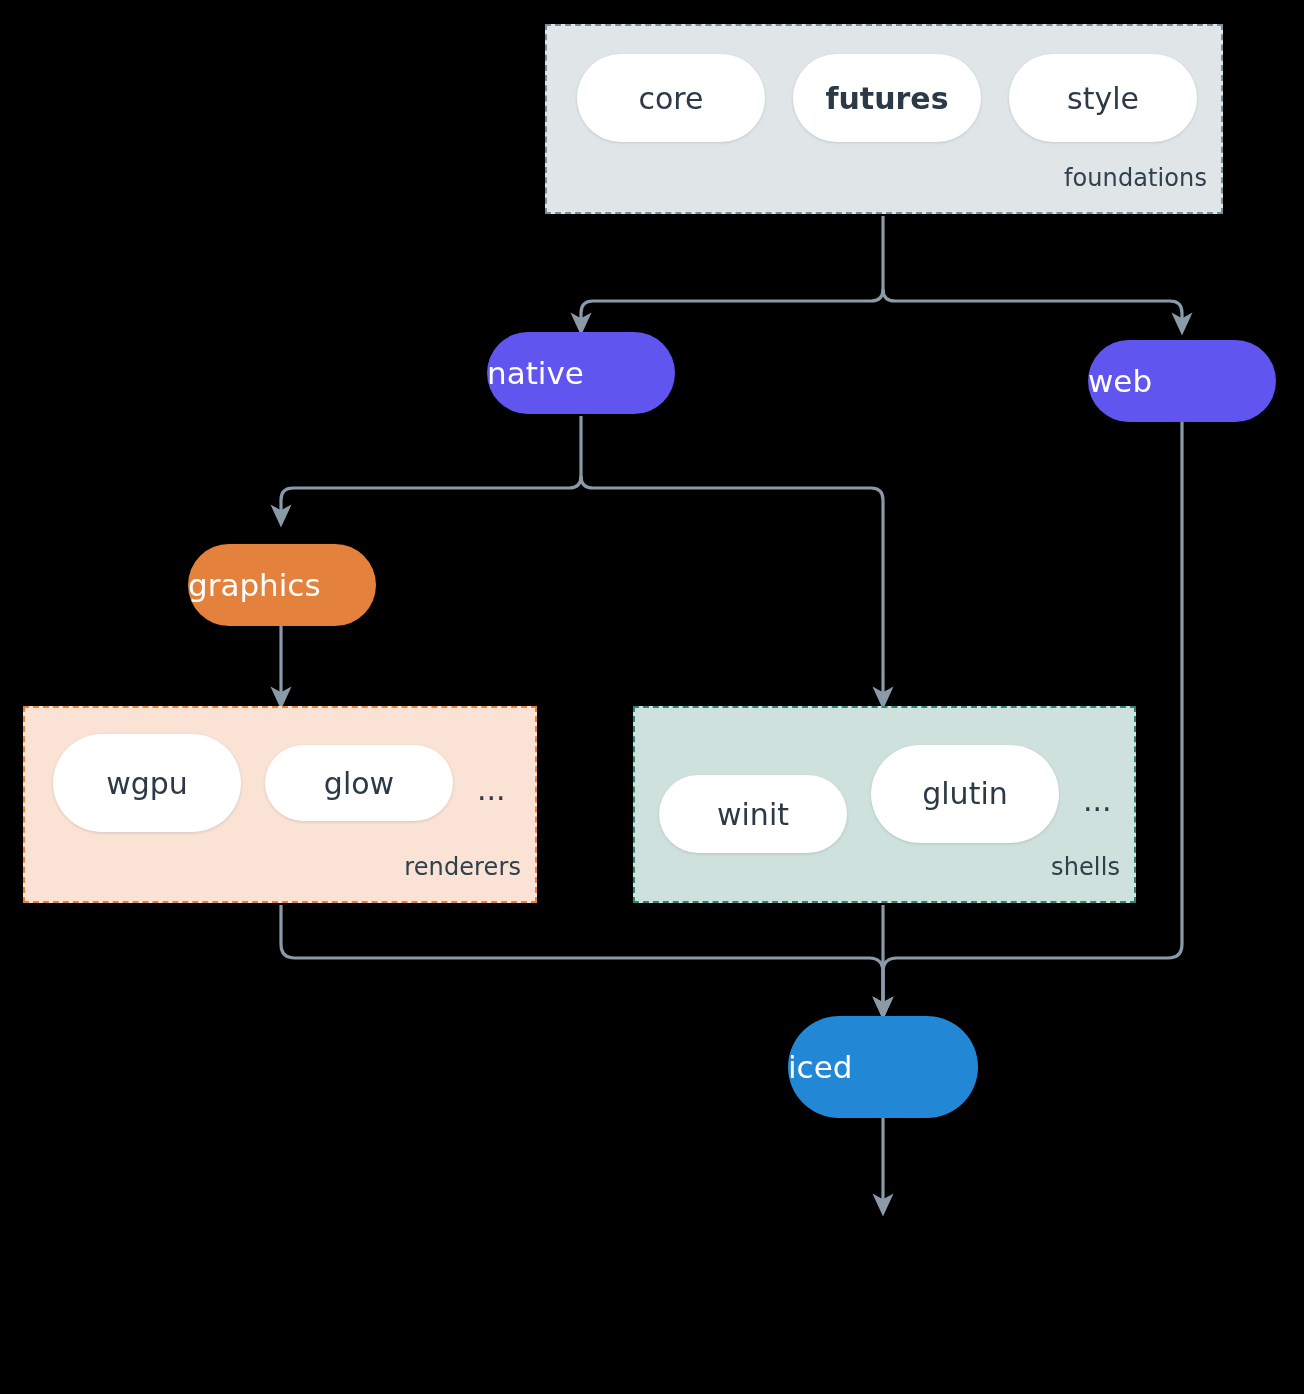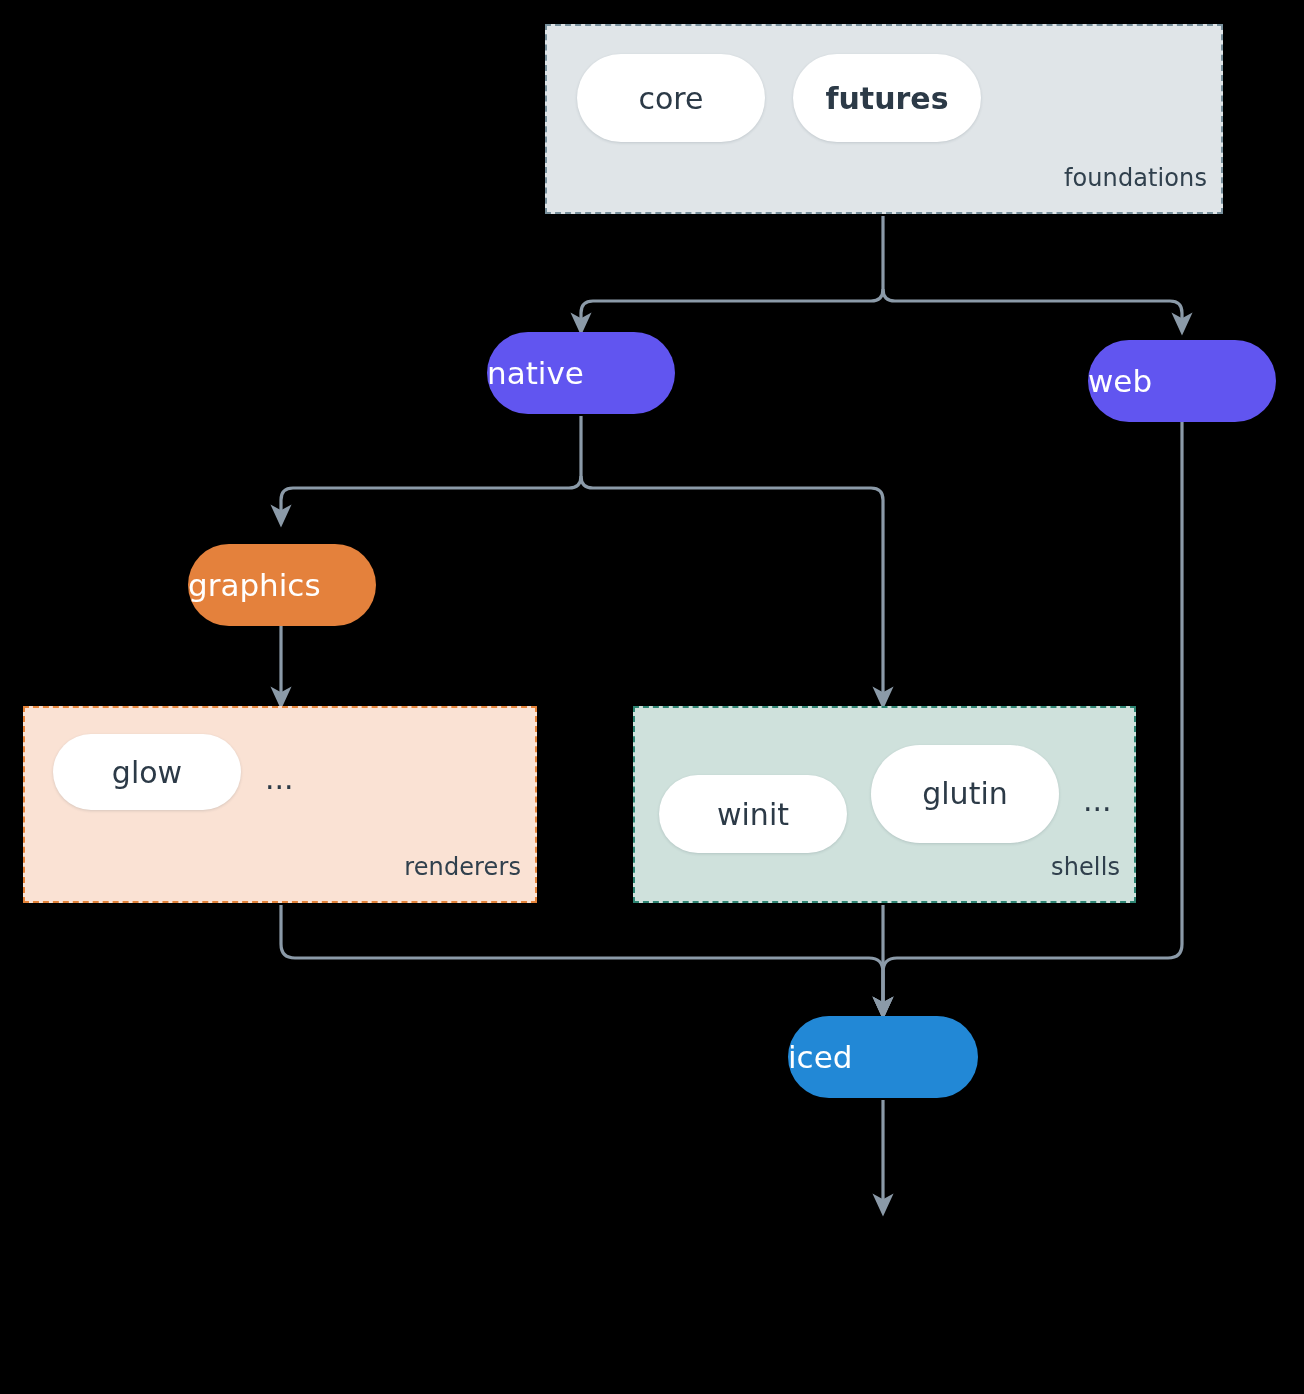--- a/index.html
+++ b/index.html
@@ -164,6 +164,9 @@
       <div class="chip" style="width:188px;height:88px;font-weight:bold;">
         <span>futures</span>
       </div>
+      <div class="chip" style="width:188px;height:88px;">
+        <span>style</span>
+      </div>
     </div>
     <div class="group-label">foundations</div>
   </div>

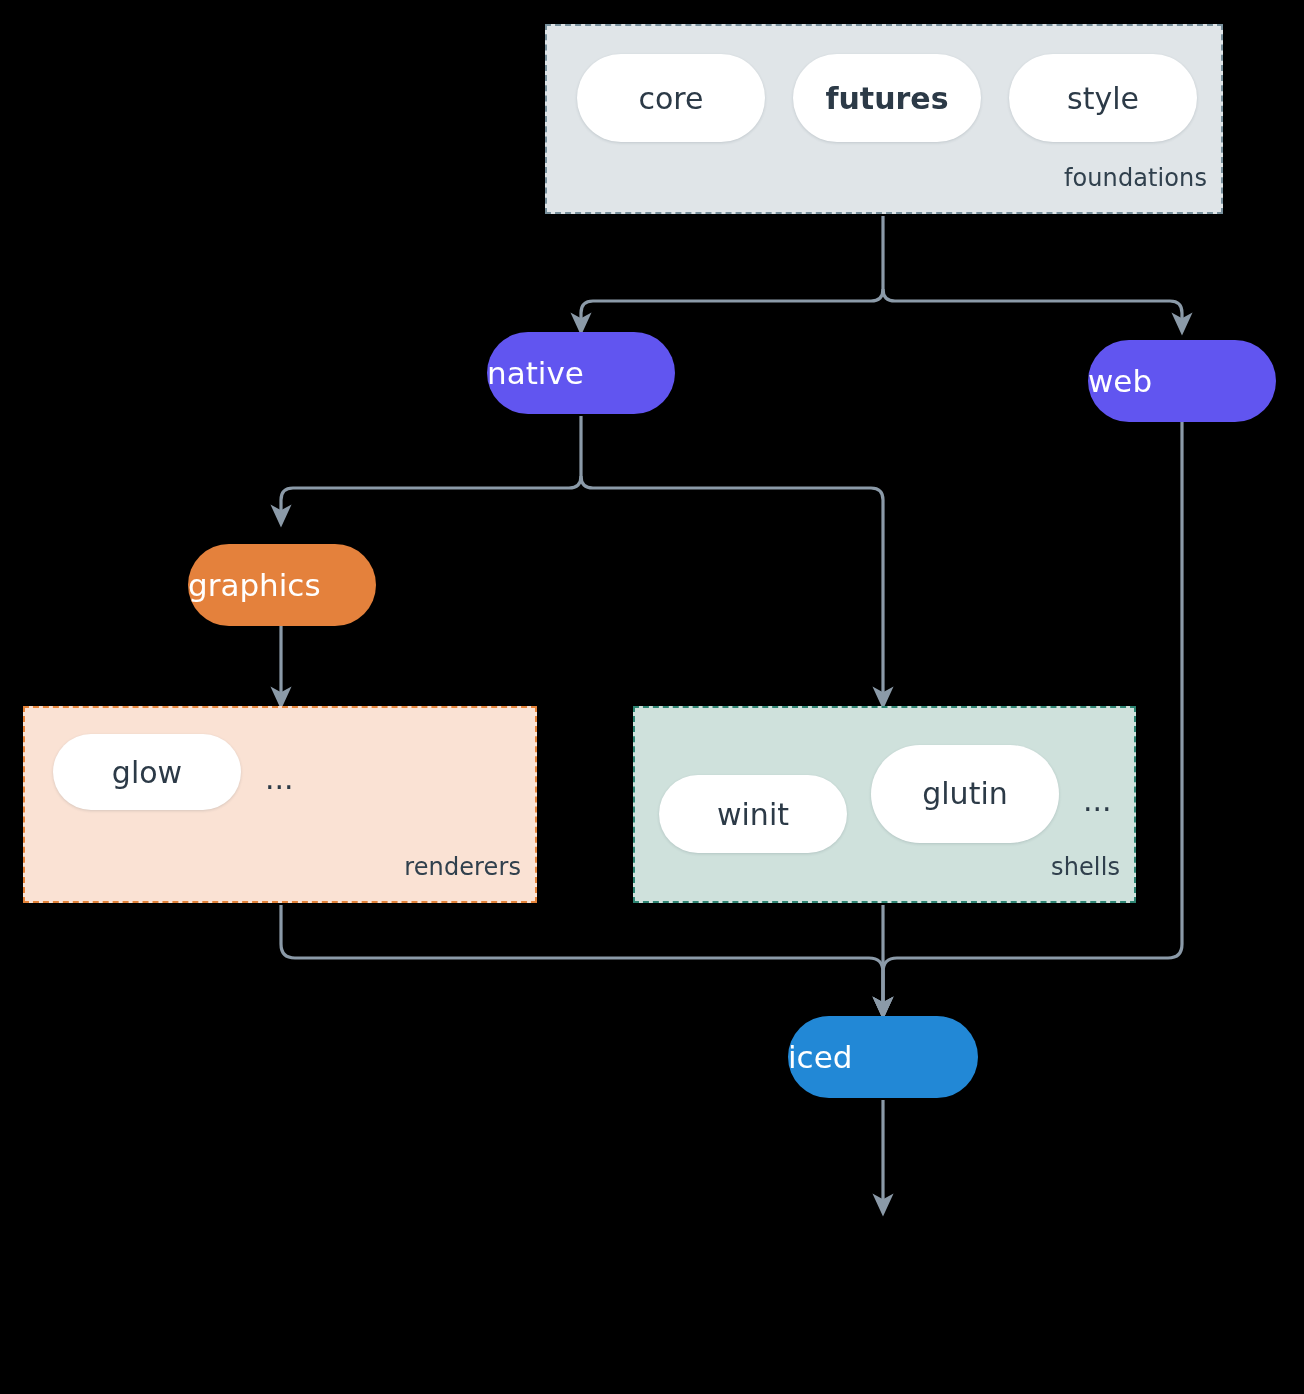--- a/index.html
+++ b/index.html
@@ -173,6 +173,9 @@
 
   <div class="group group-renderers">
     <div class="chip-row" style="top:26px; left:28px; gap:24px; width:auto;">
+      <div class="chip" style="width:188px;height:98px;">
+        <span>wgpu</span>
+      </div>
       <div class="chip" style="width:188px;height:76px;">
         <span>glow</span>
       </div>

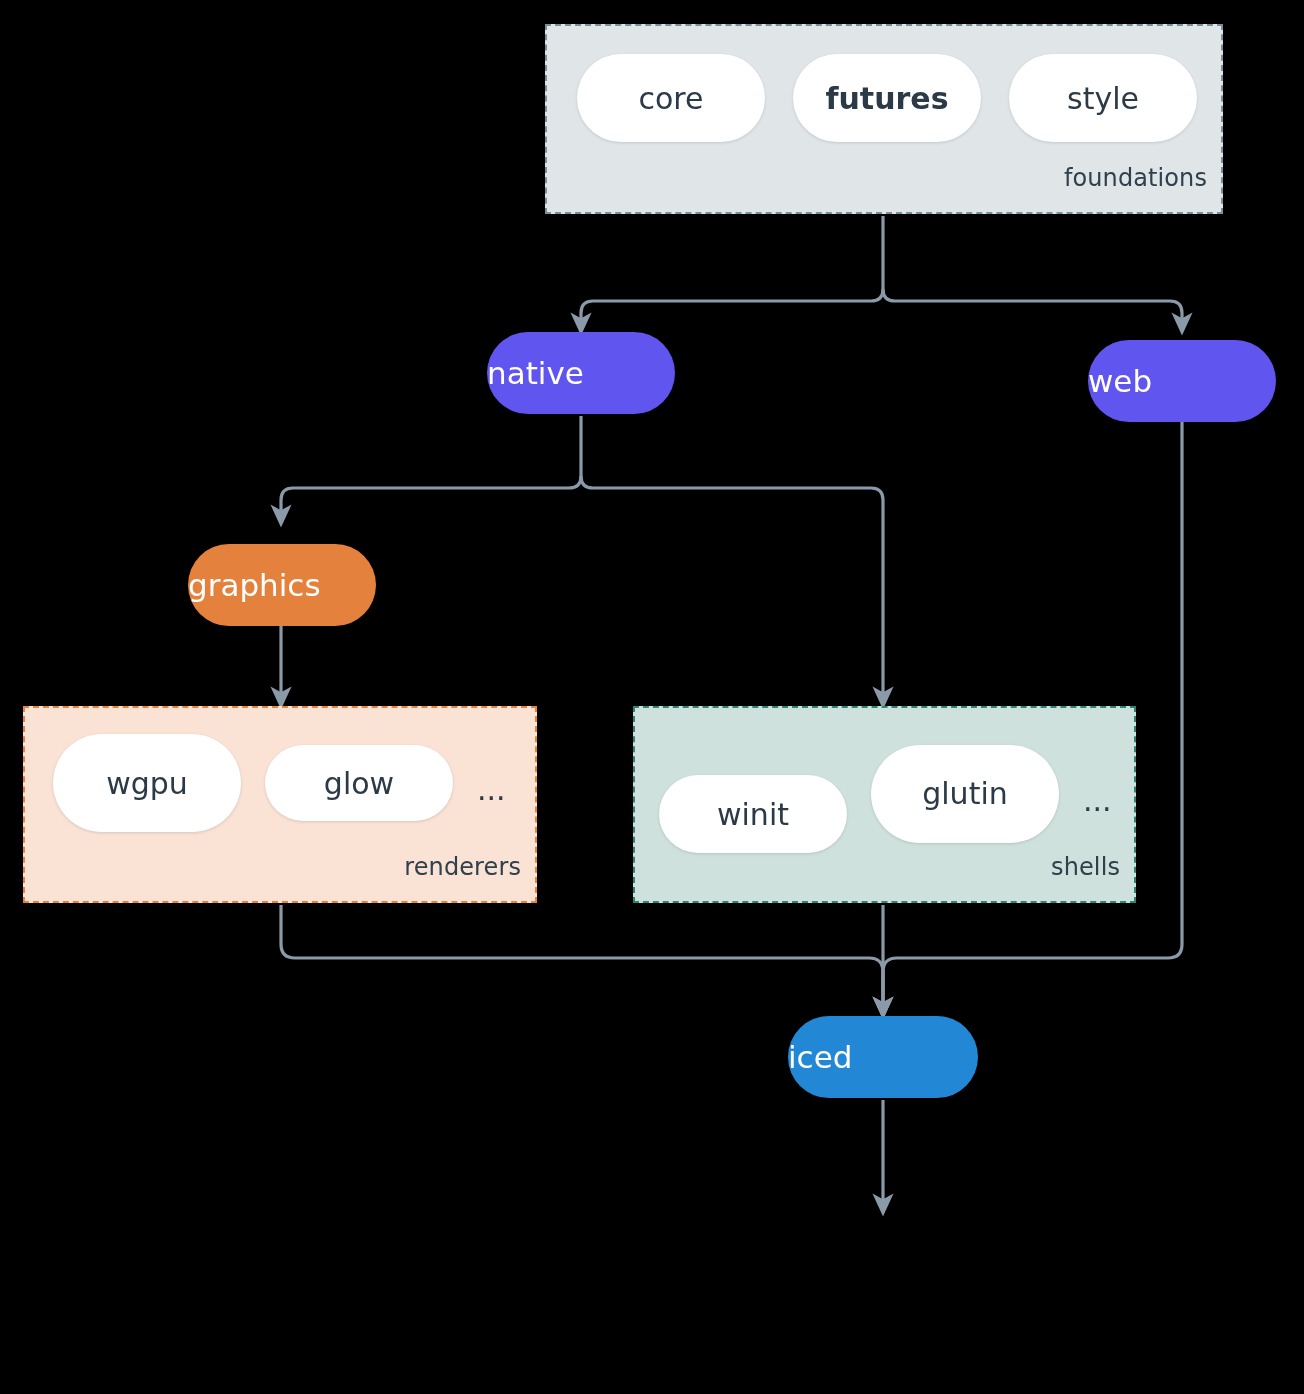--- a/index.html
+++ b/index.html
@@ -103,7 +103,7 @@
   .pill-native { left: 487px;  top: 332px;  width: 188px; height: 82px;  background: #6155f0; }
   .pill-web    { left: 1088px; top: 340px;  width: 188px; height: 82px;  background: #6155f0; }
   .pill-graphics { left: 188px; top: 544px; width: 188px; height: 82px;  background: #e4813c; }
-  .pill-iced   { left: 788px;  top: 1016px; width: 190px; height: 82px;  background: #2288d6; }
+  .pill-iced   { left: 788px;  top: 1016px; width: 190px; height: 102px;  background: #2288d6; }
 
   
   .rect-node {

